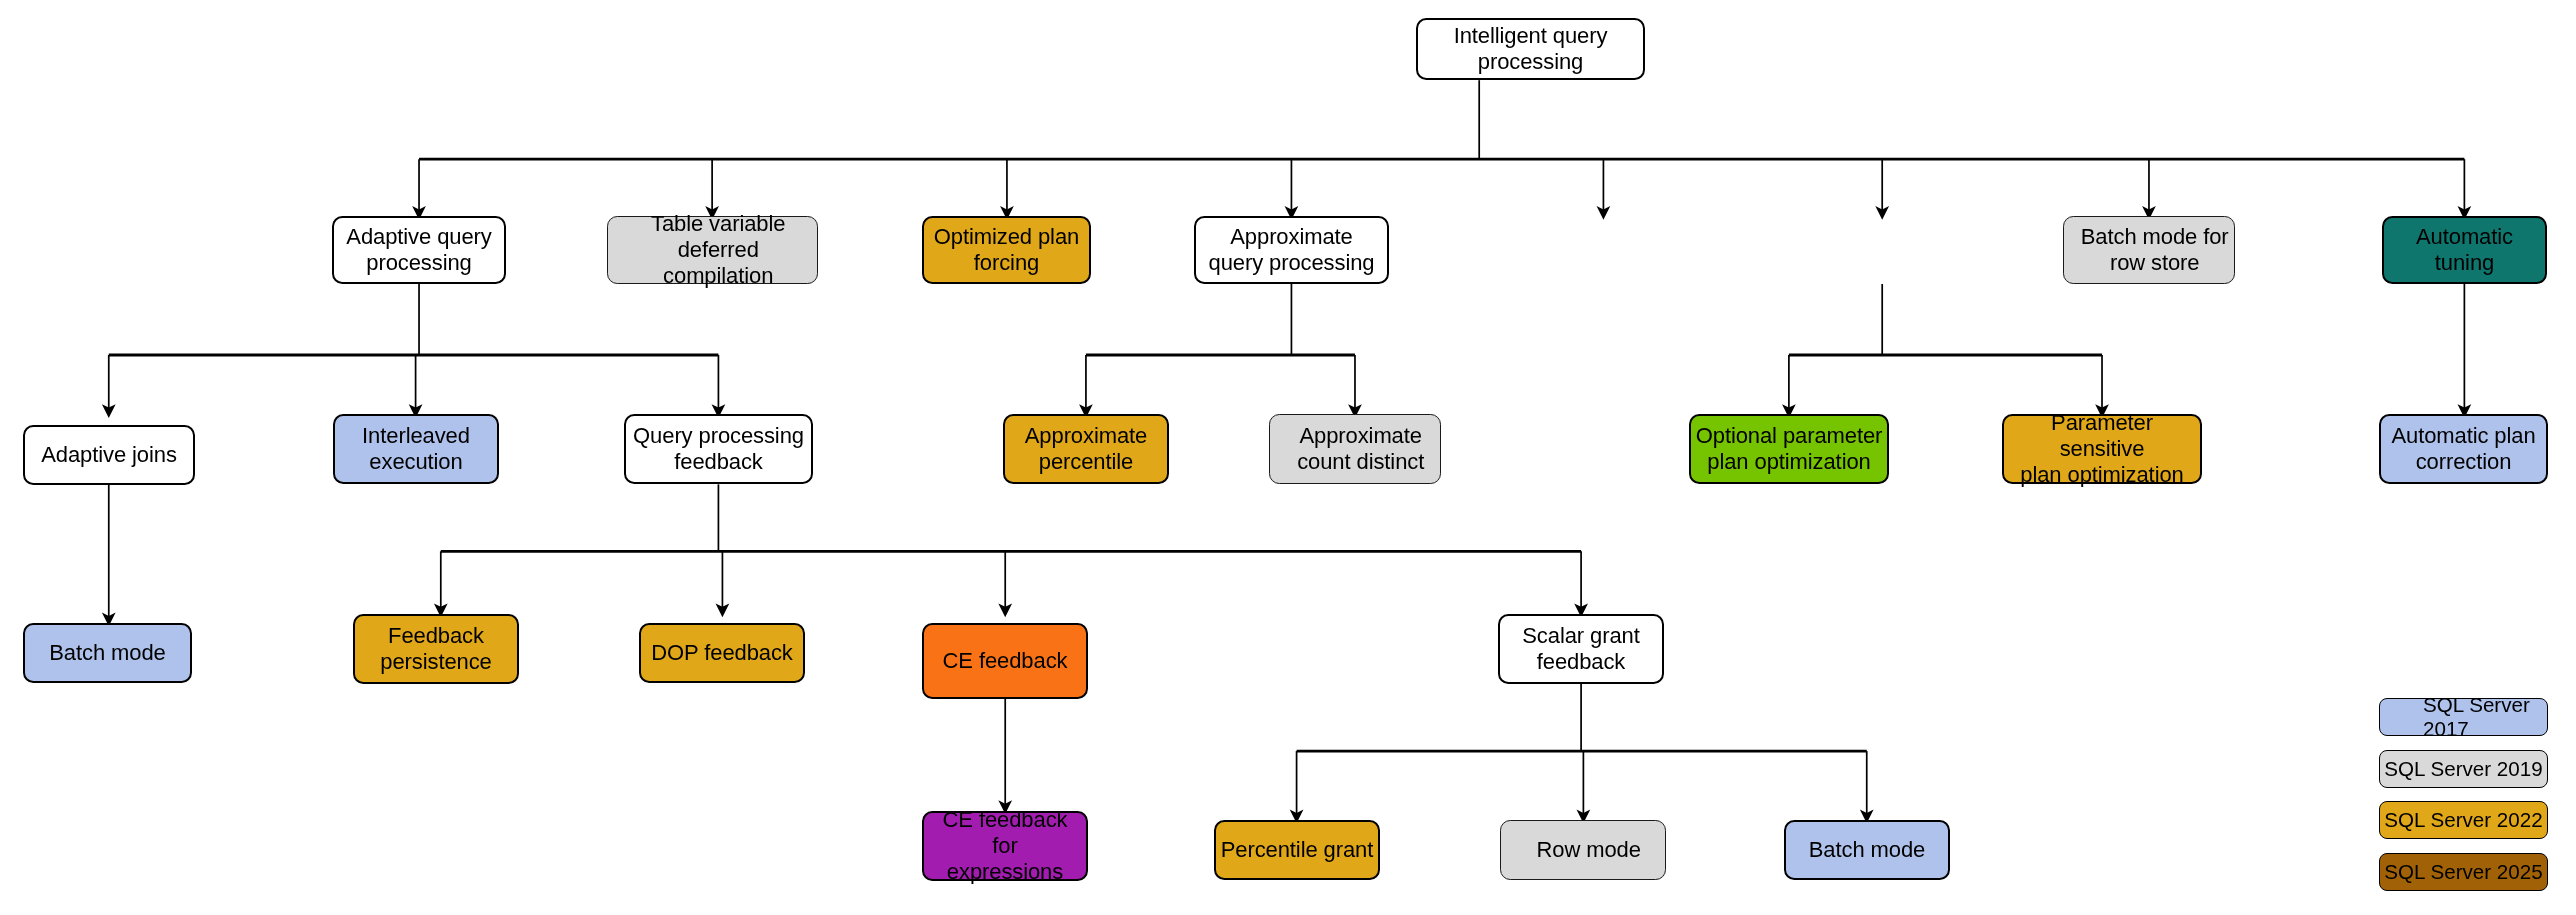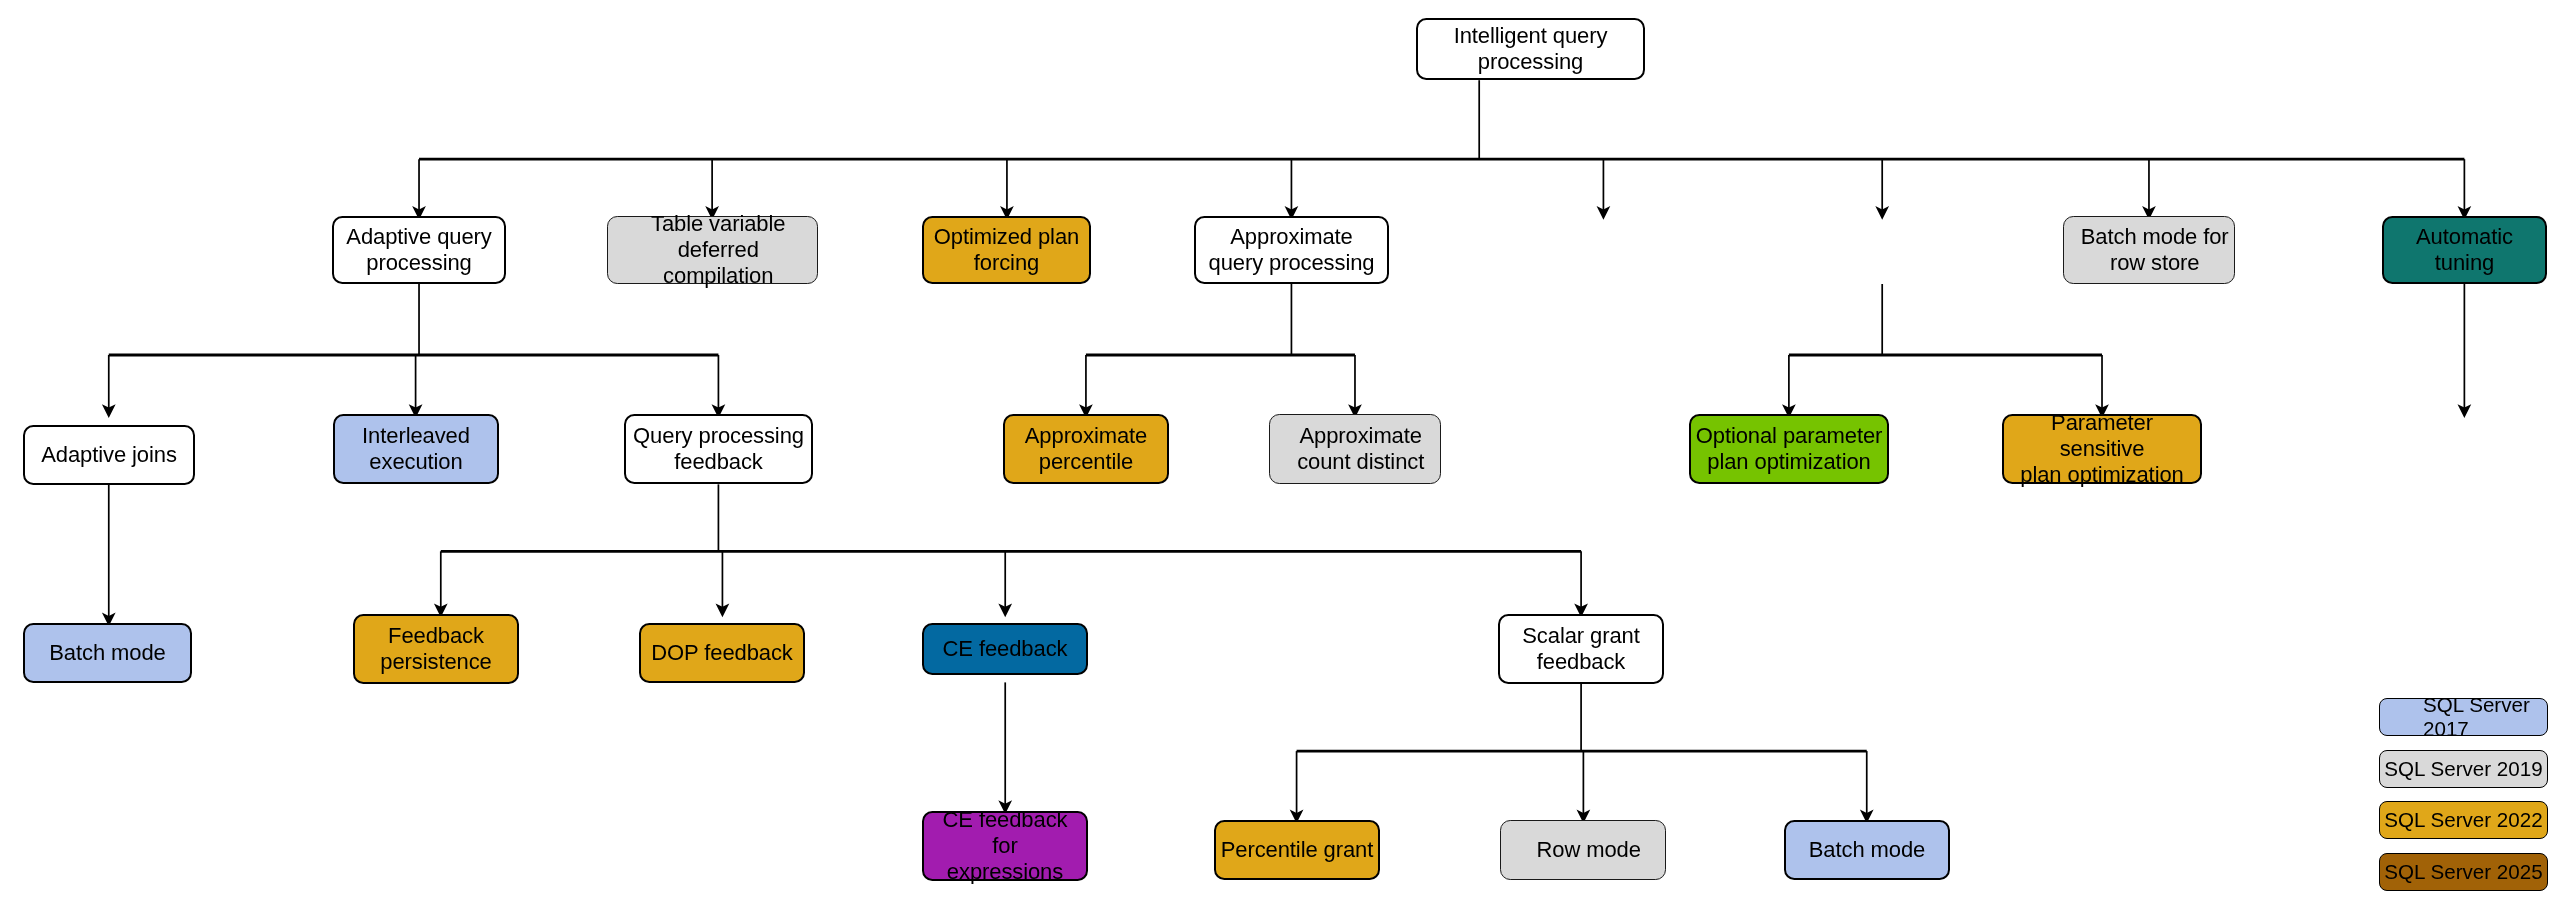--- a/index.html
+++ b/index.html
@@ -167,6 +167,10 @@
       <span class="lbl">Parameter sensitive
 plan optimization</span>
     </div>
+    <div class="node" style="left: 2379px; top: 414px; width: 169px; height: 70px; background: rgb(174, 194, 236);">
+      <span class="lbl">Automatic plan
+correction</span>
+    </div>
     <div class="node" style="left: 23px; top: 623px; width: 169px; height: 60px; background: rgb(174, 194, 236);">
       <span class="lbl">Batch mode</span>
     </div>

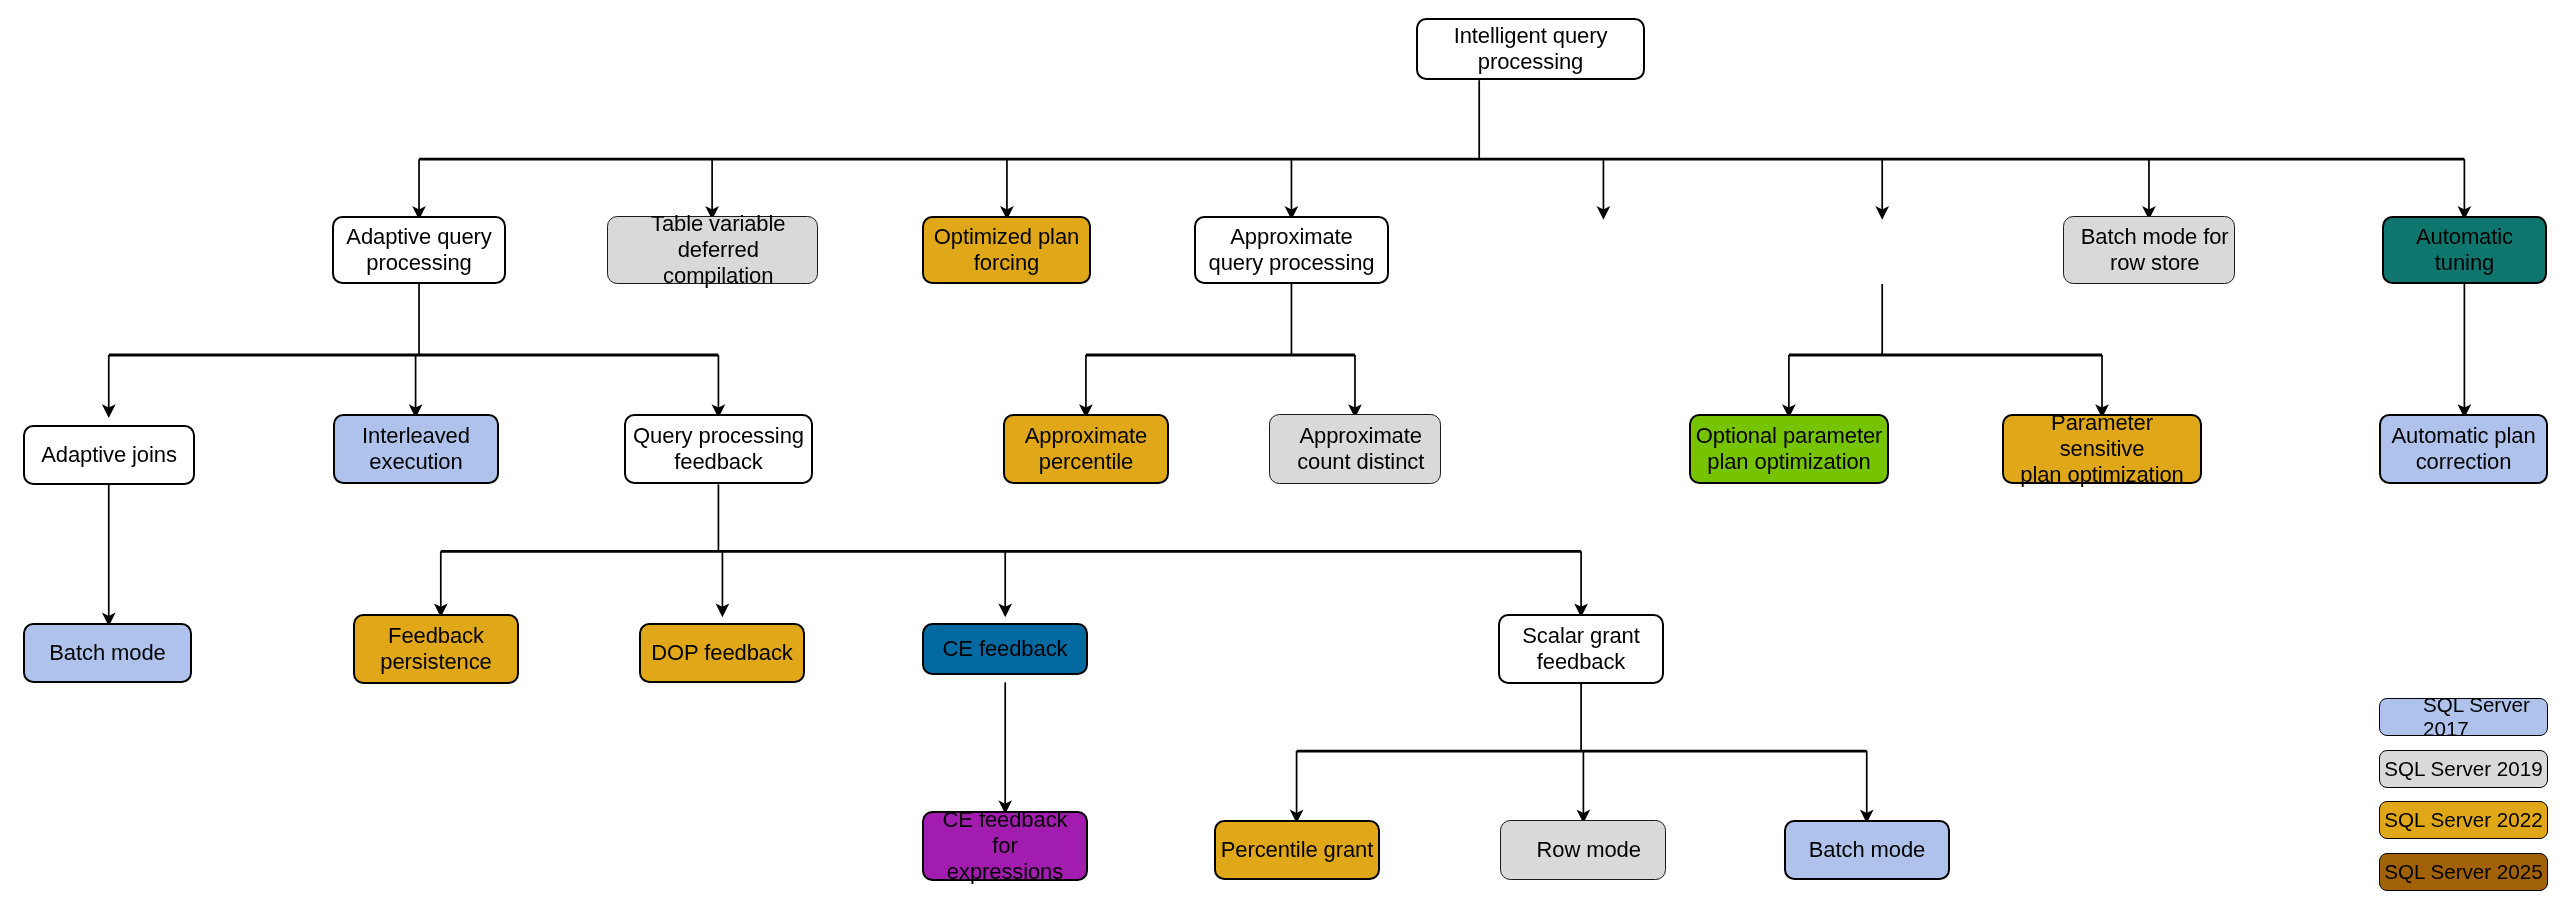--- a/index.html
+++ b/index.html
@@ -181,7 +181,7 @@
     <div class="node" style="left: 639px; top: 623px; width: 166px; height: 60px; background: rgb(224, 167, 25);">
       <span class="lbl">DOP feedback</span>
     </div>
-    <div class="node" style="left: 922px; top: 623px; width: 166px; height: 52px; background: #0369a1;">
+    <div class="node" style="left: 922px; top: 623px; width: 166px; height: 76px; background: #f97316;">
       <span class="lbl">CE feedback</span>
     </div>
     <div class="node" style="left: 1498px; top: 614px; width: 166px; height: 70px; background: rgb(255, 255, 255);">

